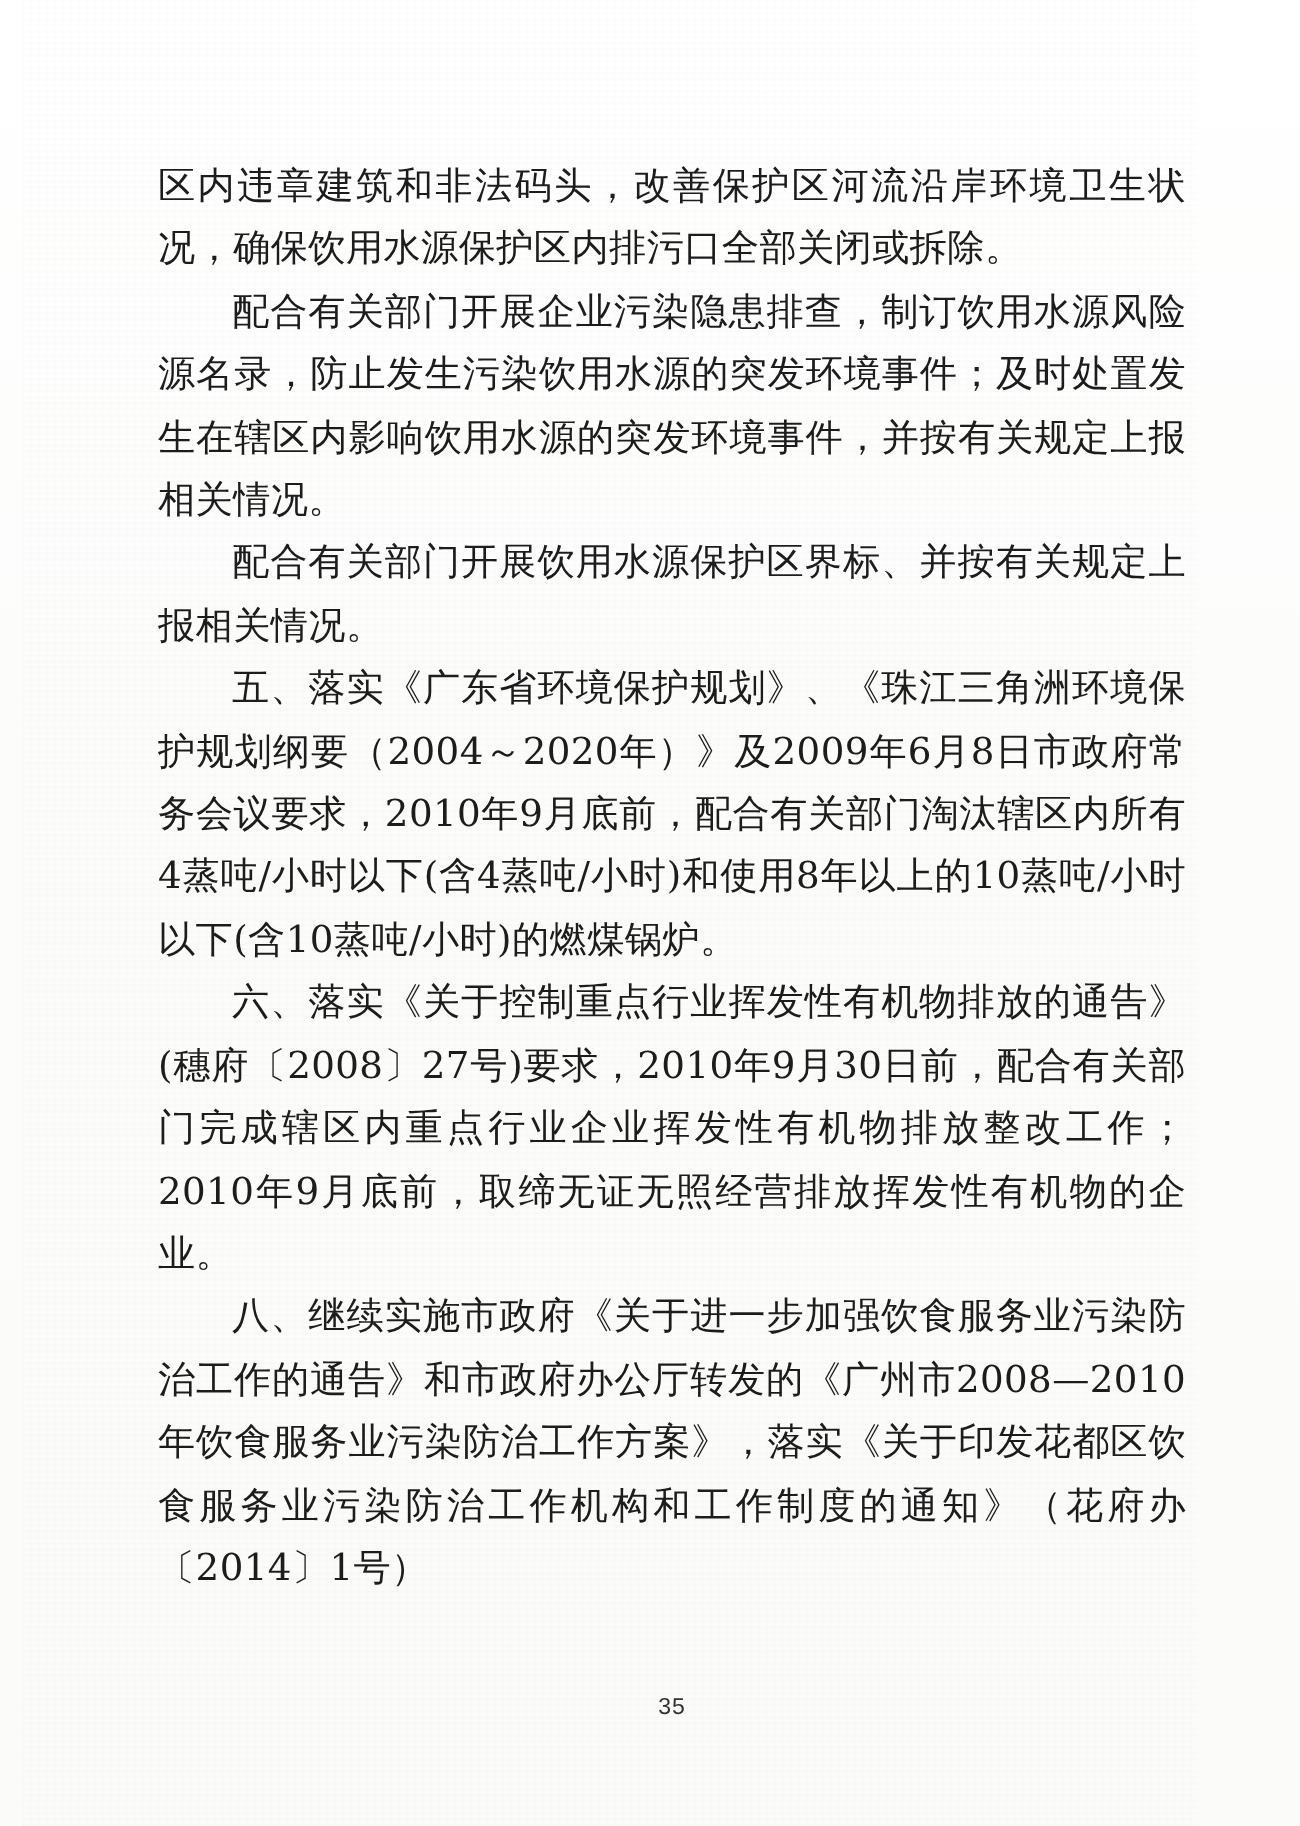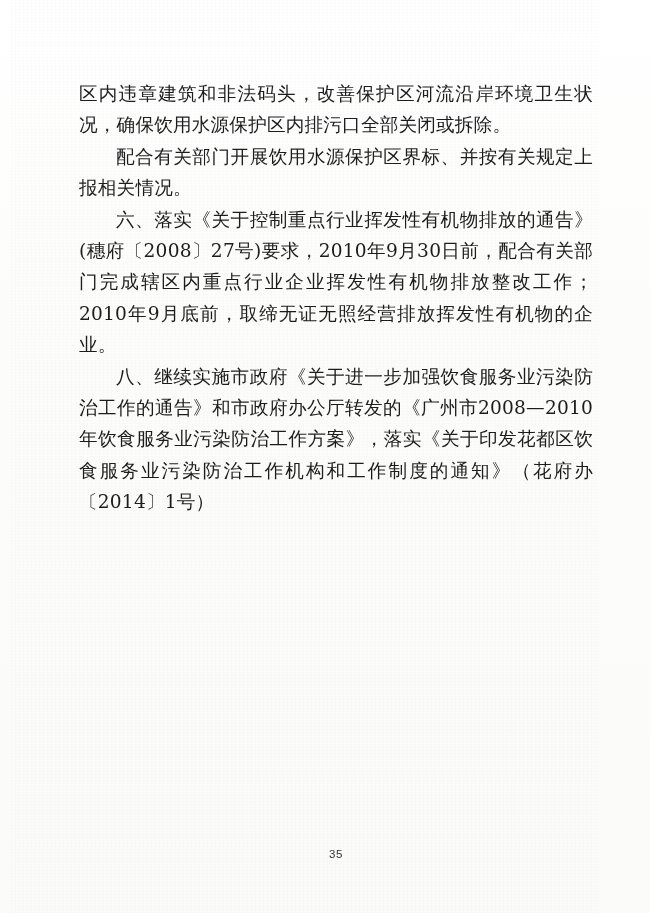--- a/index.html
+++ b/index.html
@@ -99,6 +99,7 @@
 
       <p class="para nostretch">区内违章建筑和非法码头，改善保护区河流沿岸环境卫生状况，确保饮用水源保护区内排污口全部关闭或拆除。</p>
 
+      <p class="para indent nostretch">配合有关部门开展企业污染隐患排查，制订饮用水源风险源名录，防止发生污染饮用水源的突发环境事件；及时处置发生在辖区内影响饮用水源的突发环境事件，并按有关规定上报相关情况。</p>
 
       <p class="para indent nostretch">配合有关部门开展饮用水源保护区界标、并按有关规定上报相关情况。</p>
 

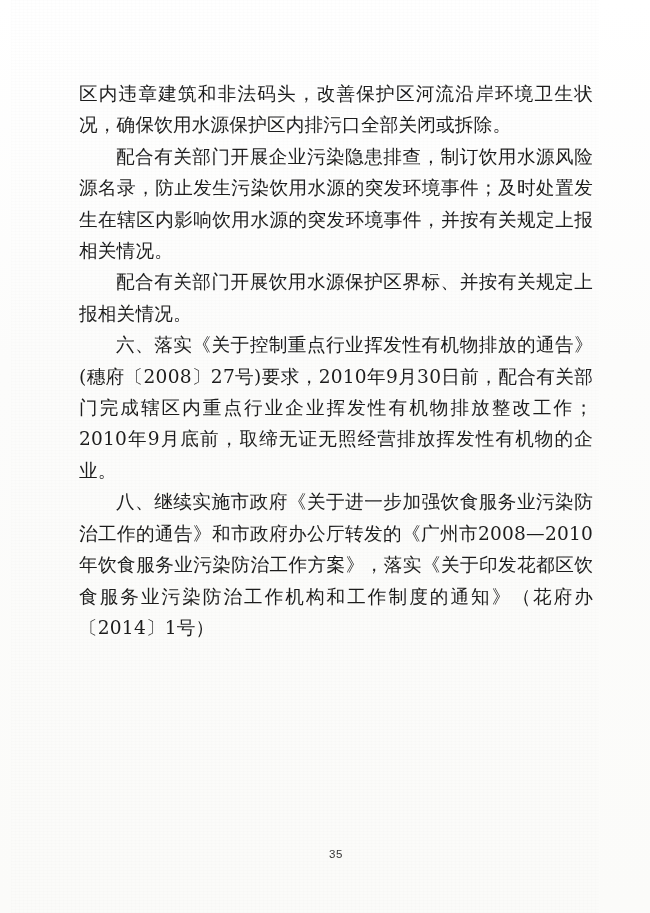--- a/index.html
+++ b/index.html
@@ -103,6 +103,7 @@
 
       <p class="para indent nostretch">配合有关部门开展饮用水源保护区界标、并按有关规定上报相关情况。</p>
 
+      <p class="para indent nostretch">五、落实《广东省环境保护规划》、《珠江三角洲环境保护规划纲要（2004～2020年）》及2009年6月8日市政府常务会议要求，2010年9月底前，配合有关部门淘汰辖区内所有4蒸吨/小时以下(含4蒸吨/小时)和使用8年以上的10蒸吨/小时以下(含10蒸吨/小时)的燃煤锅炉。</p>
 
       <p class="para indent nostretch">六、落实《关于控制重点行业挥发性有机物排放的通告》(穗府〔2008〕27号)要求，2010年9月30日前，配合有关部门完成辖区内重点行业企业挥发性有机物排放整改工作；2010年9月底前，取缔无证无照经营排放挥发性有机物的企业。</p>
 

